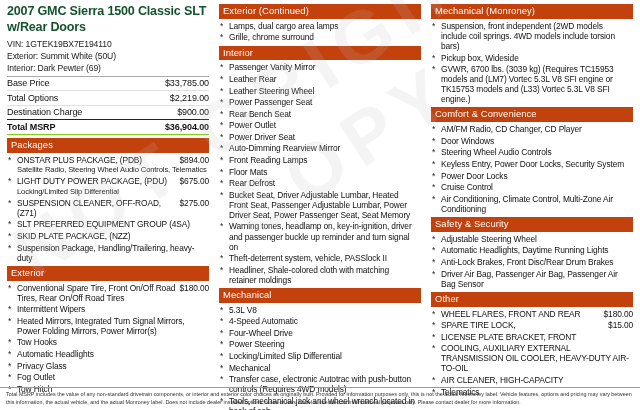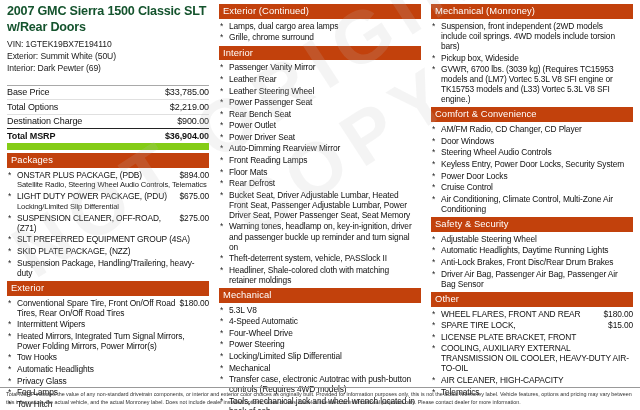--- a/index.html
+++ b/index.html
@@ -19,7 +19,7 @@
   .vinfo{font-size:8.6px;line-height:1.4;margin-top:2px;color:#1a1a1a;letter-spacing:-0.1px;}
   .vinfo div{white-space:nowrap;}
 
-  .ptable{margin-top:11px;border-top:1px solid #a9a9a9;border-bottom:7px solid #84cc16;}
+  .ptable{margin-top:2px;border-top:1px solid #a9a9a9;border-bottom:1px solid #84cc16;}
   .prow{display:flex;justify-content:space-between;font-size:9px;padding:1.5px 0 2px;letter-spacing:-0.1px;}
   .prow + .prow{border-top:1px solid #e0e0e0;}
   .prow.total{border-top:1px solid #222;font-weight:bold;}

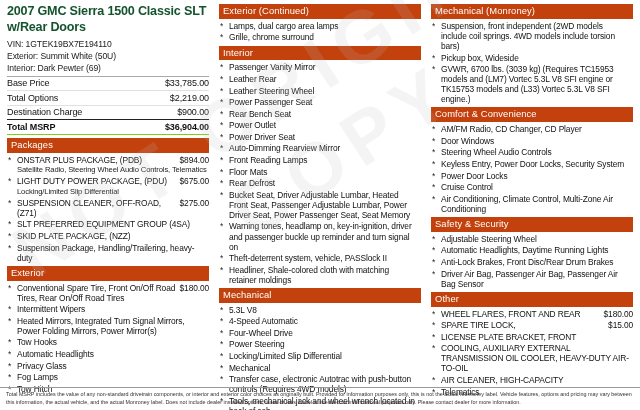--- a/index.html
+++ b/index.html
@@ -201,7 +201,7 @@
             <span class="bullet">*</span>
             <div class="ibody">
               <div class="irow">
-                <span class="ilabel">Fog Lamps</span>
+                <span class="ilabel">Fog Outlet</span>
               </div>
             </div>
           </div>

